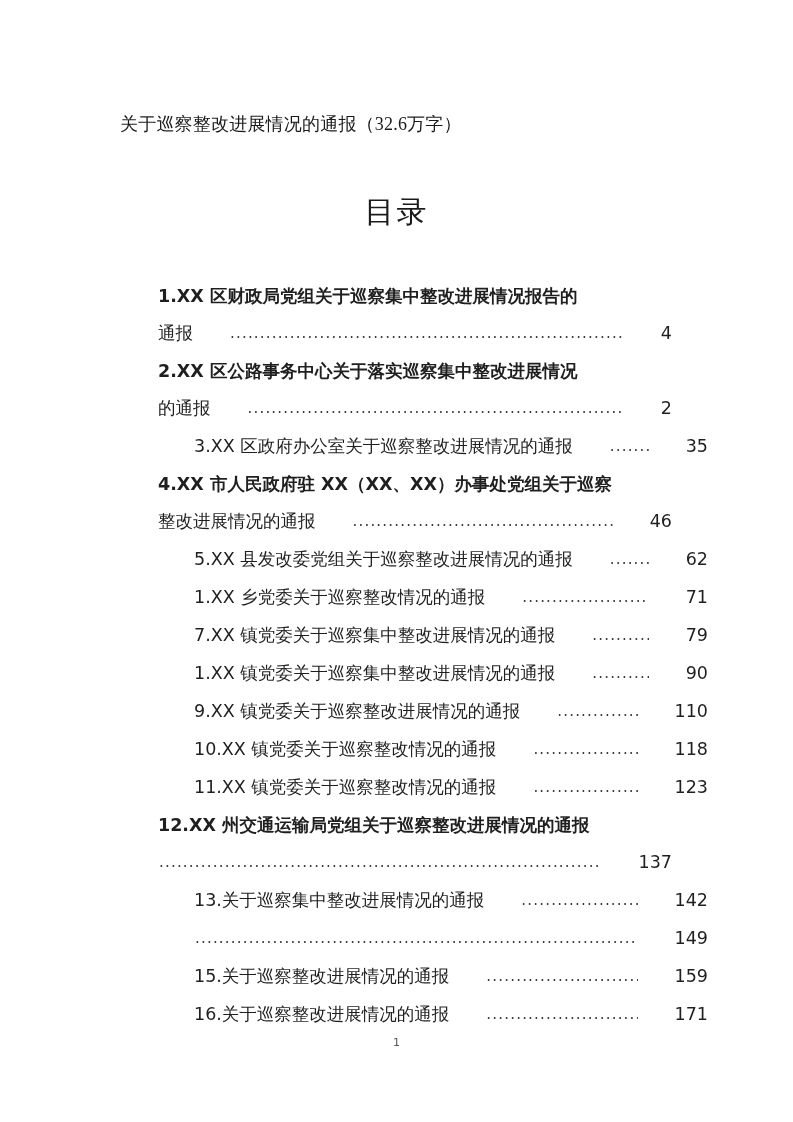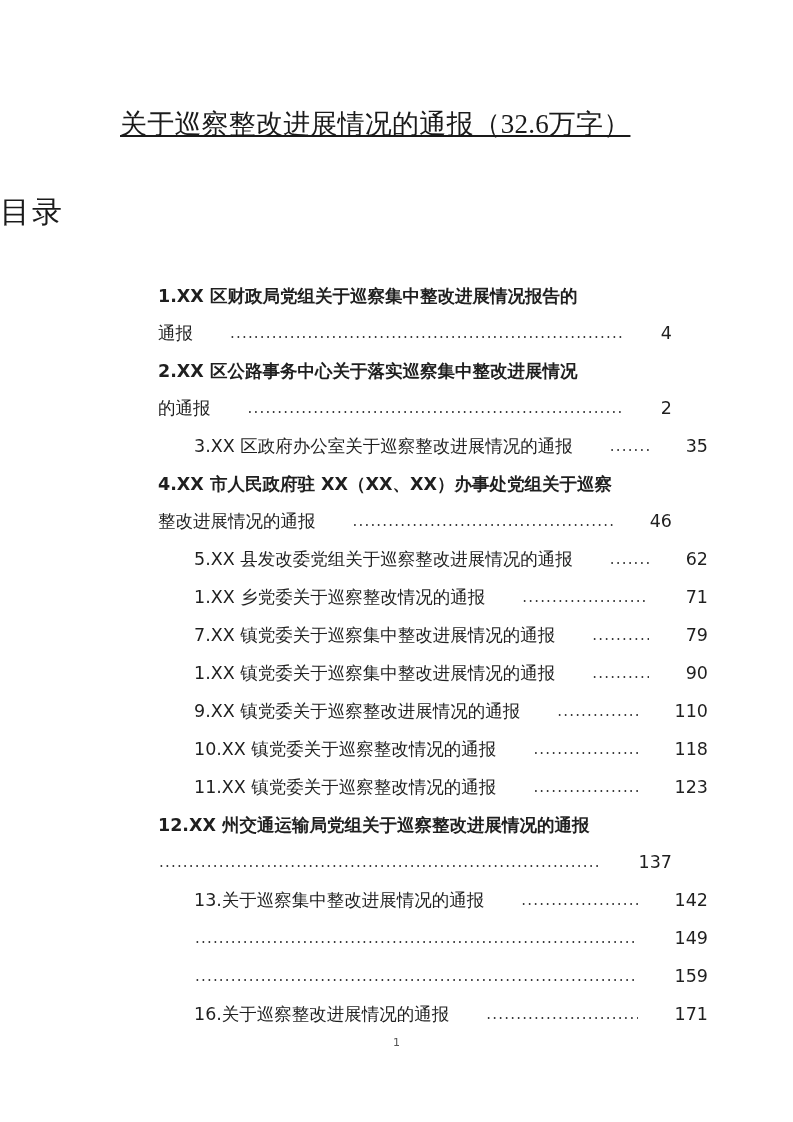--- a/index.html
+++ b/index.html
@@ -32,12 +32,11 @@
     top: 104px;
     width: 560px;
     font-family: "Liberation Serif", "DejaVu Serif", serif;
-    font-size: 27px;
+    font-size: 18px;
     line-height: 40px;
     letter-spacing: 0.2px;
     white-space: nowrap;
     color: #1a1a1a;
-    text-decoration: underline;
   }
 
   

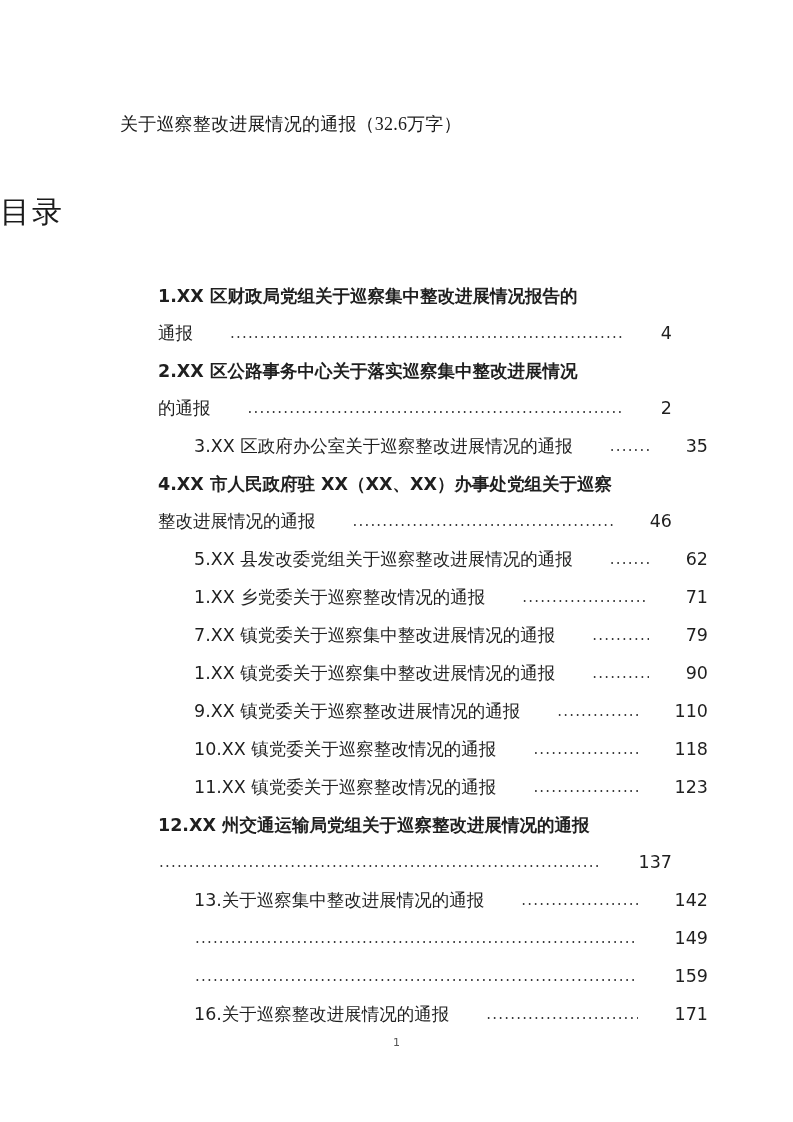--- a/index.html
+++ b/index.html
@@ -45,6 +45,7 @@
     left: 0;
     top: 192px;
     width: 793px;
+    text-align: center;
     font-family: Liberation Serif, serif;
     font-size: 30px;
     line-height: 40px;

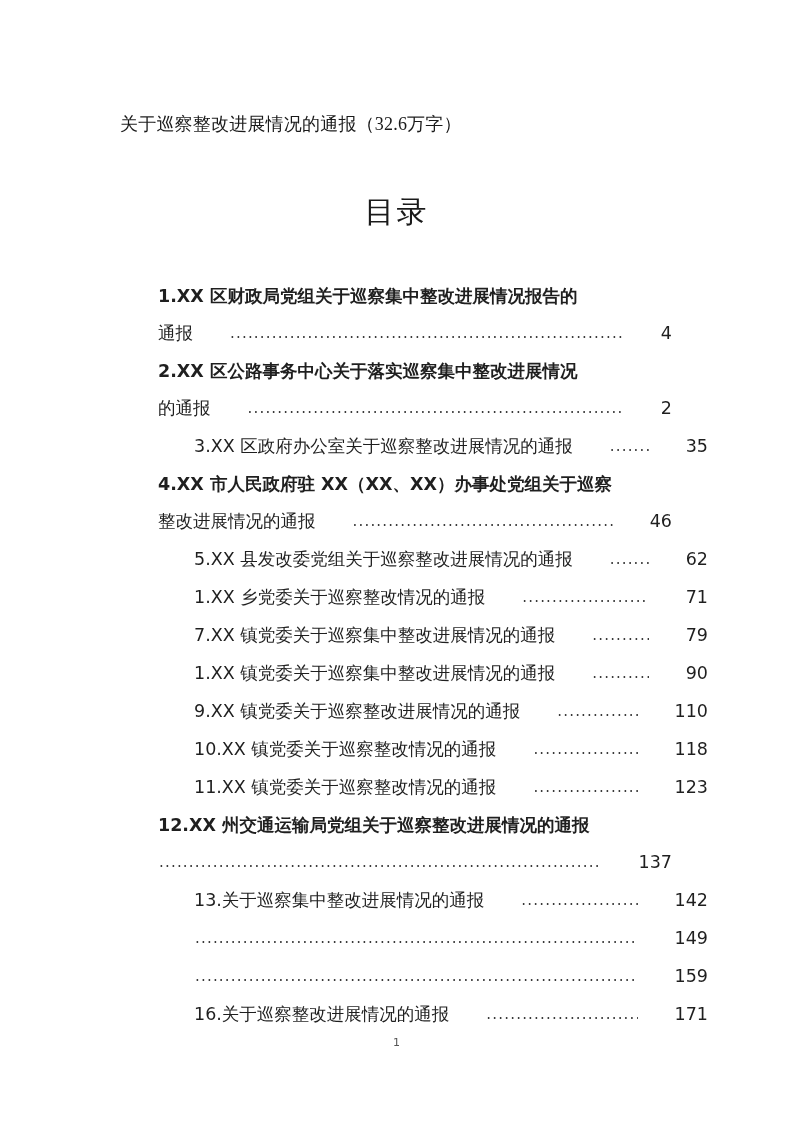--- a/index.html
+++ b/index.html
@@ -240,6 +240,7 @@
       </div>
       <div class="toc-entry toc-row">
         <div class="toc-lastline indent">
+          <span class="tail">15.关于巡察整改进展情况的通报</span>
           <span class="dots">...............................................................................................................................................................................................................................................</span>
           <span class="pageno">159</span>
         </div>

